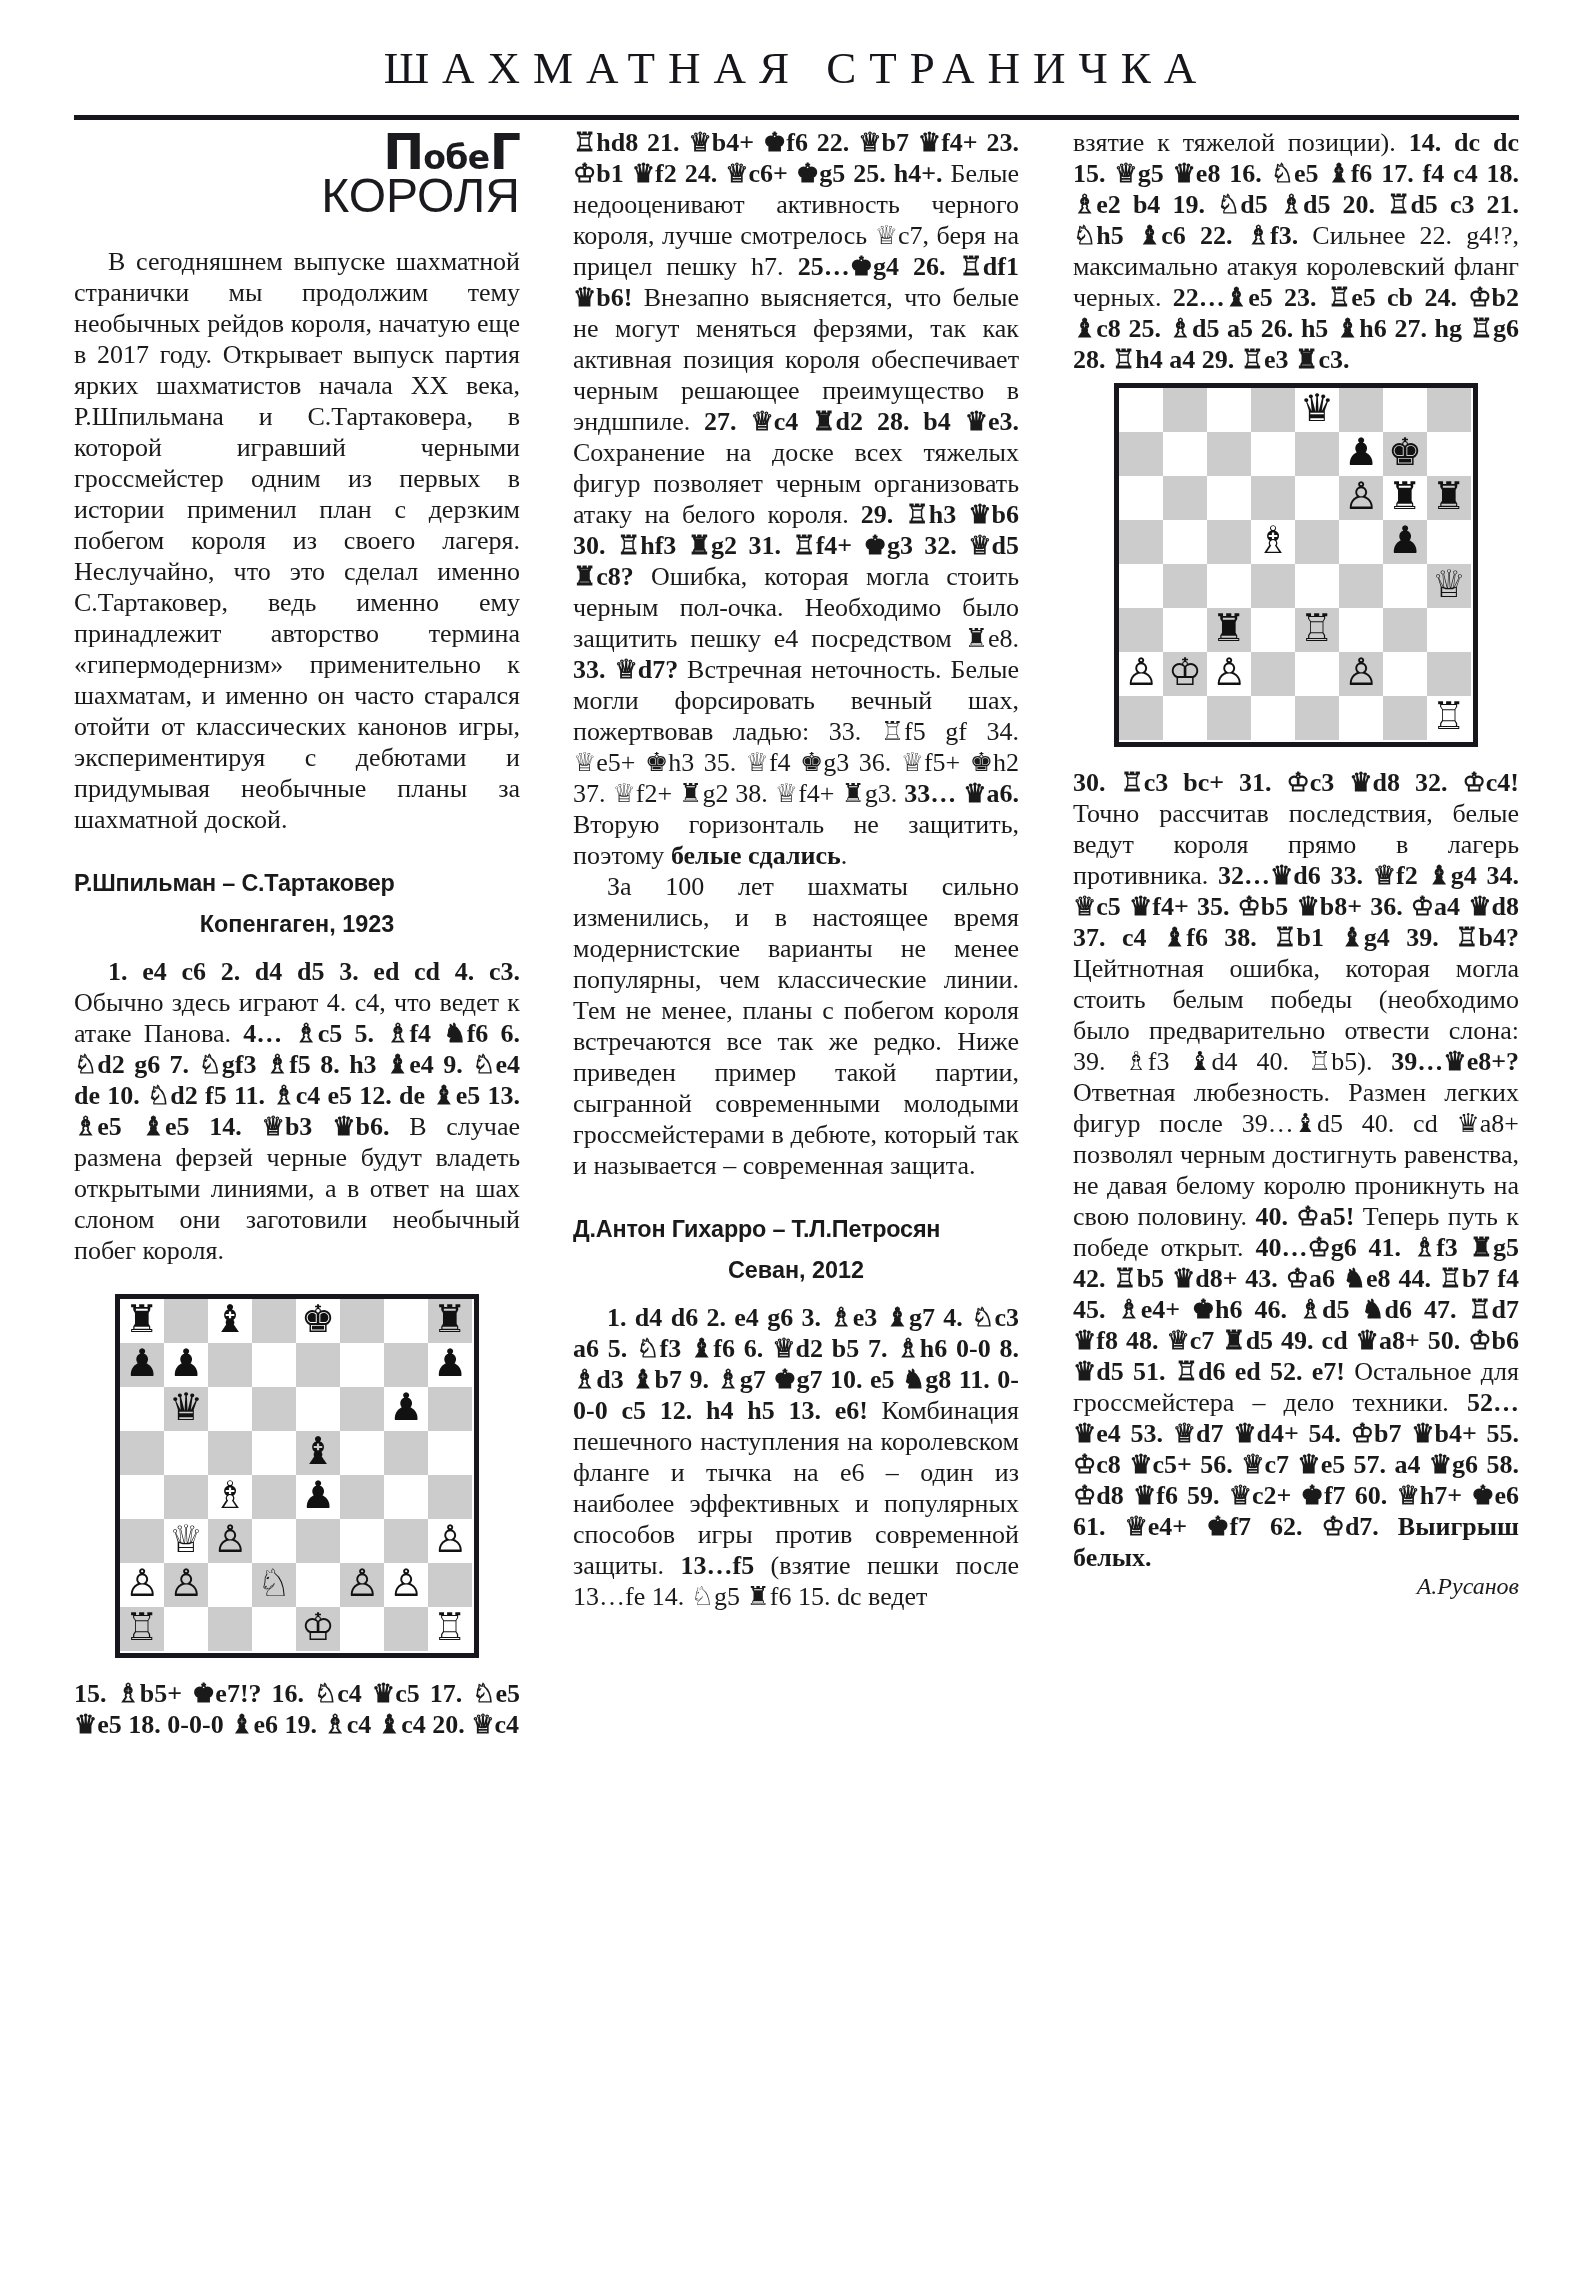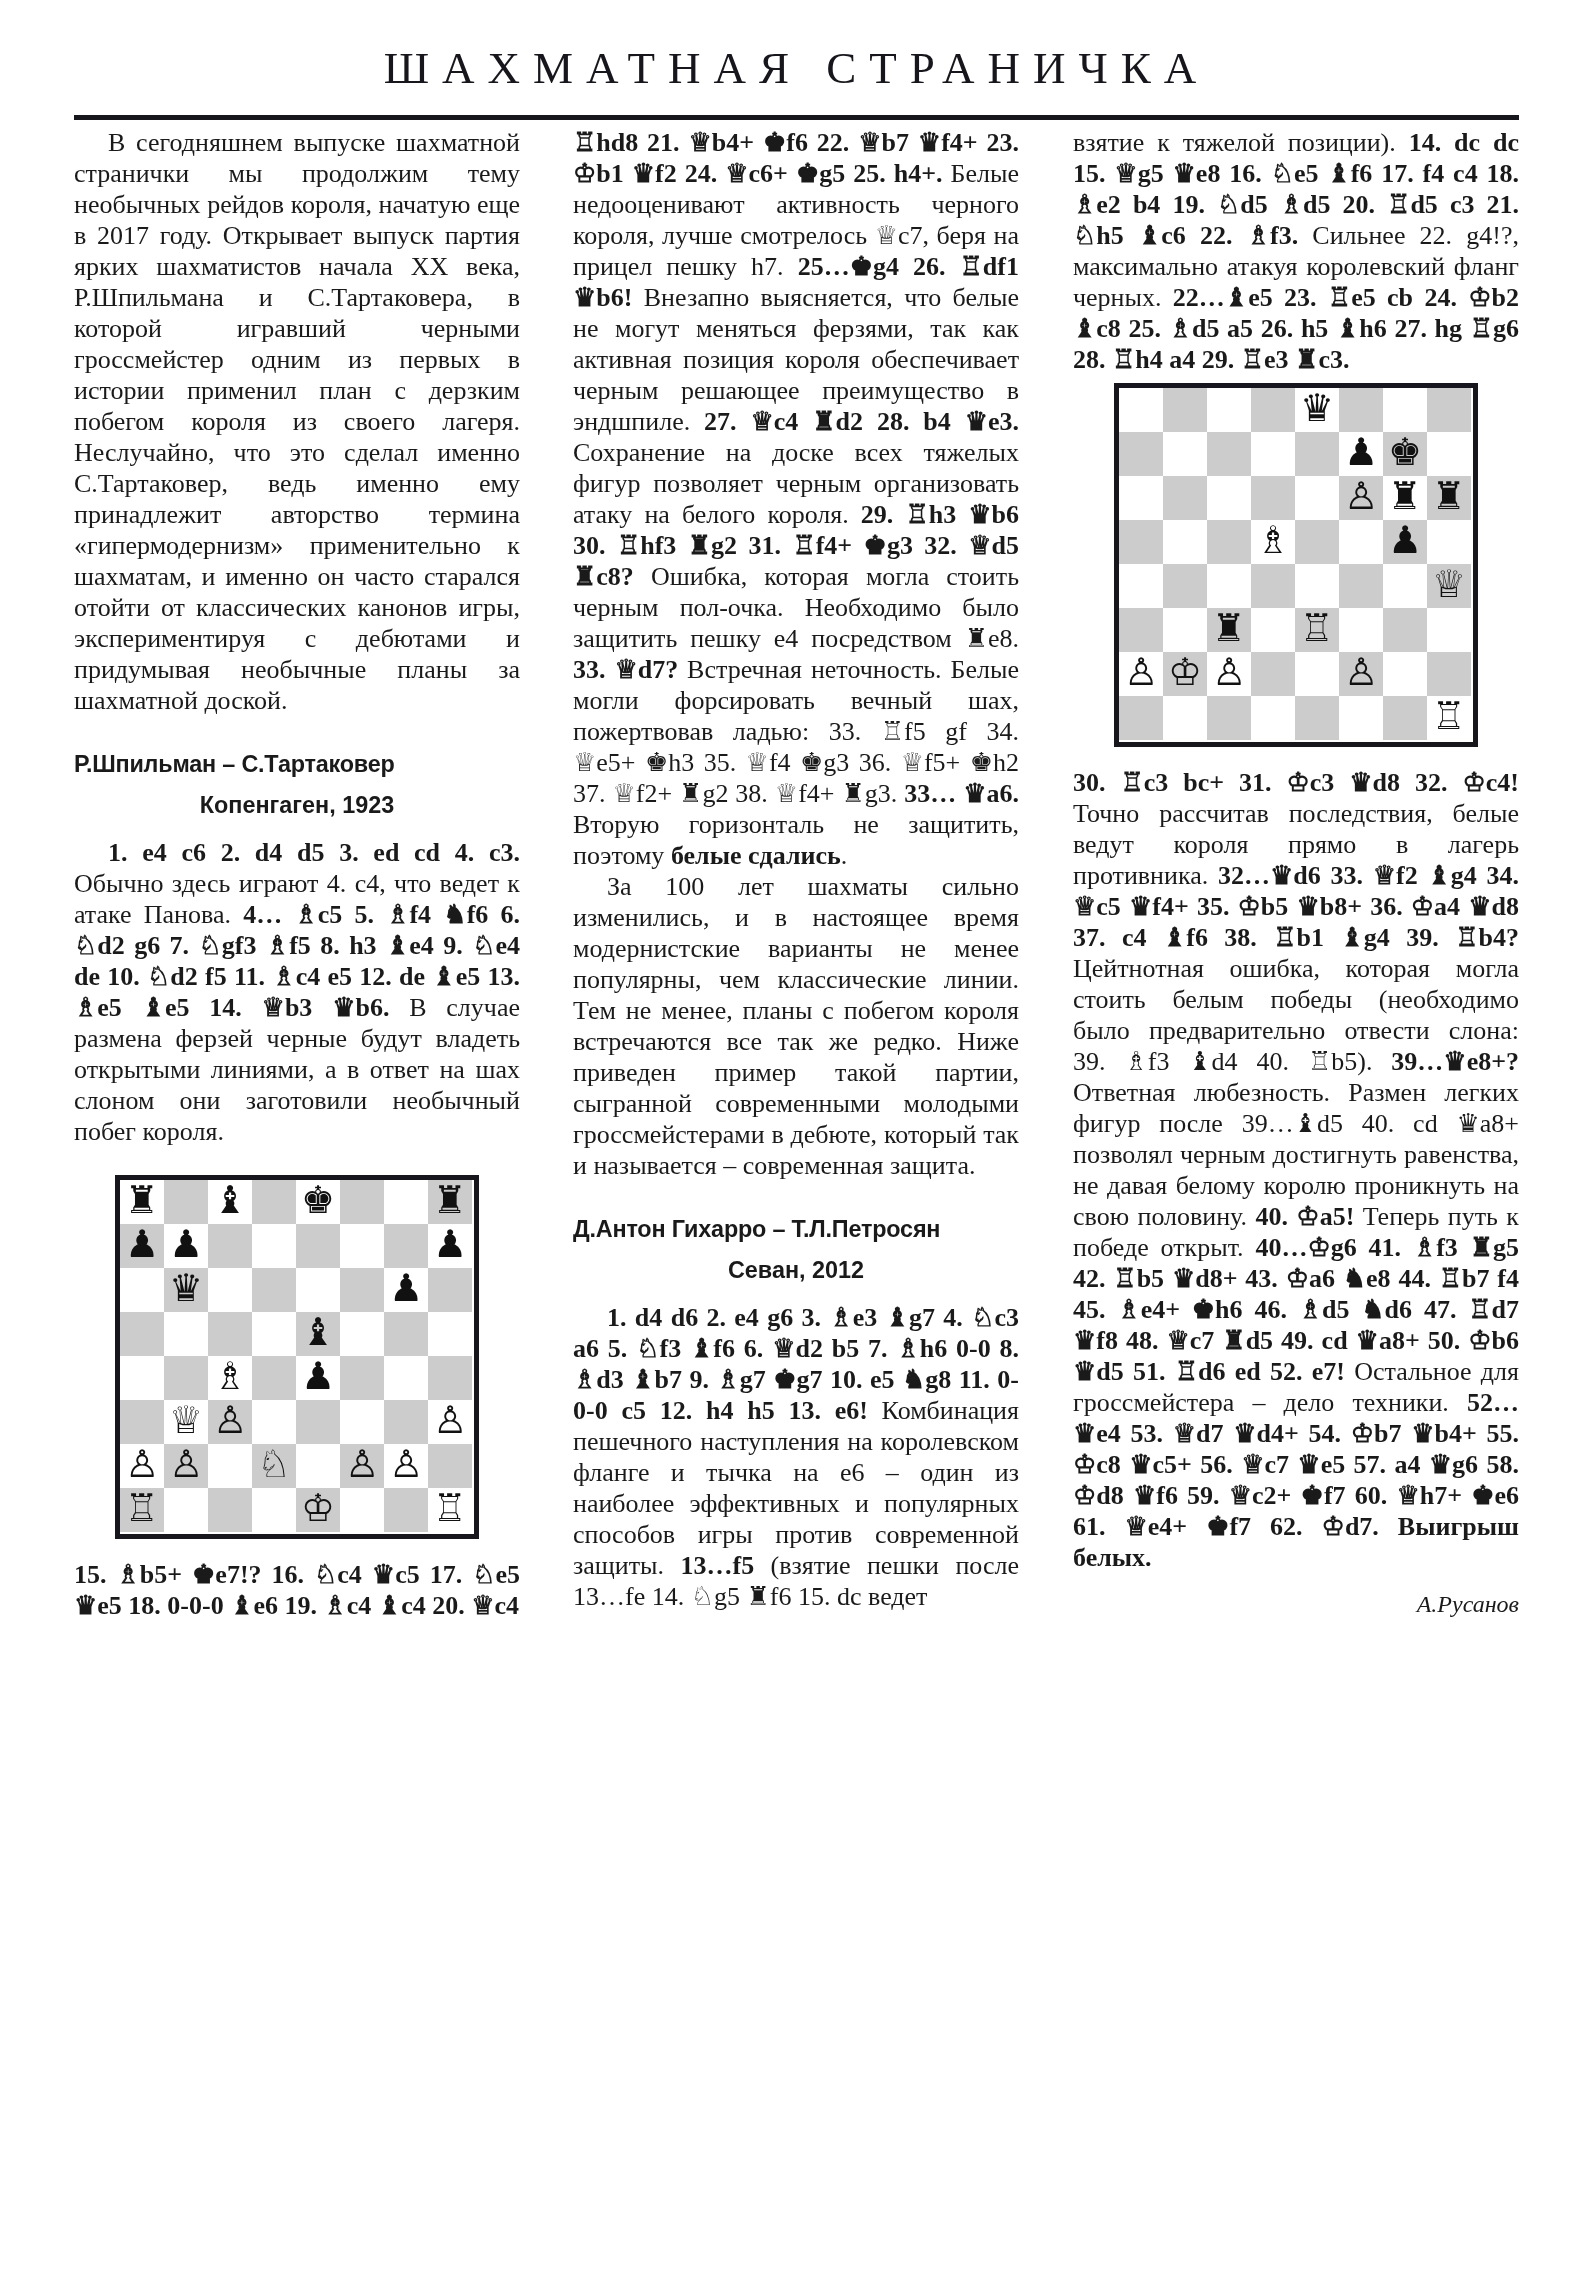--- a/index.html
+++ b/index.html
@@ -145,6 +145,10 @@
 
     <div class="col col-1">
 
+      <div class="headline">
+        <span class="l1"><span>П</span><span class="small">обе</span><span>Г</span></span>
+        <span class="l2">КОРОЛЯ</span>
+      </div>
 
       <p class="body">В сегодняшнем выпуске шахматной странички мы продолжим тему необычных рейдов короля, начатую еще в 2017 году. Открывает выпуск партия ярких шахматистов начала XX века, Р.Шпильмана и С.Тартаковера, в которой игравший черными гроссмейстер одним из первых в истории применил план с дерзким побегом короля из своего лагеря. Неслучайно, что это сделал именно С.Тартаковер, ведь именно ему принадлежит авторство термина «гипермодернизм» применительно к шахматам, и именно он часто старался отойти от классических канонов игры, экспериментируя с дебютами и придумывая необычные планы за шахматной доской.</p>
 

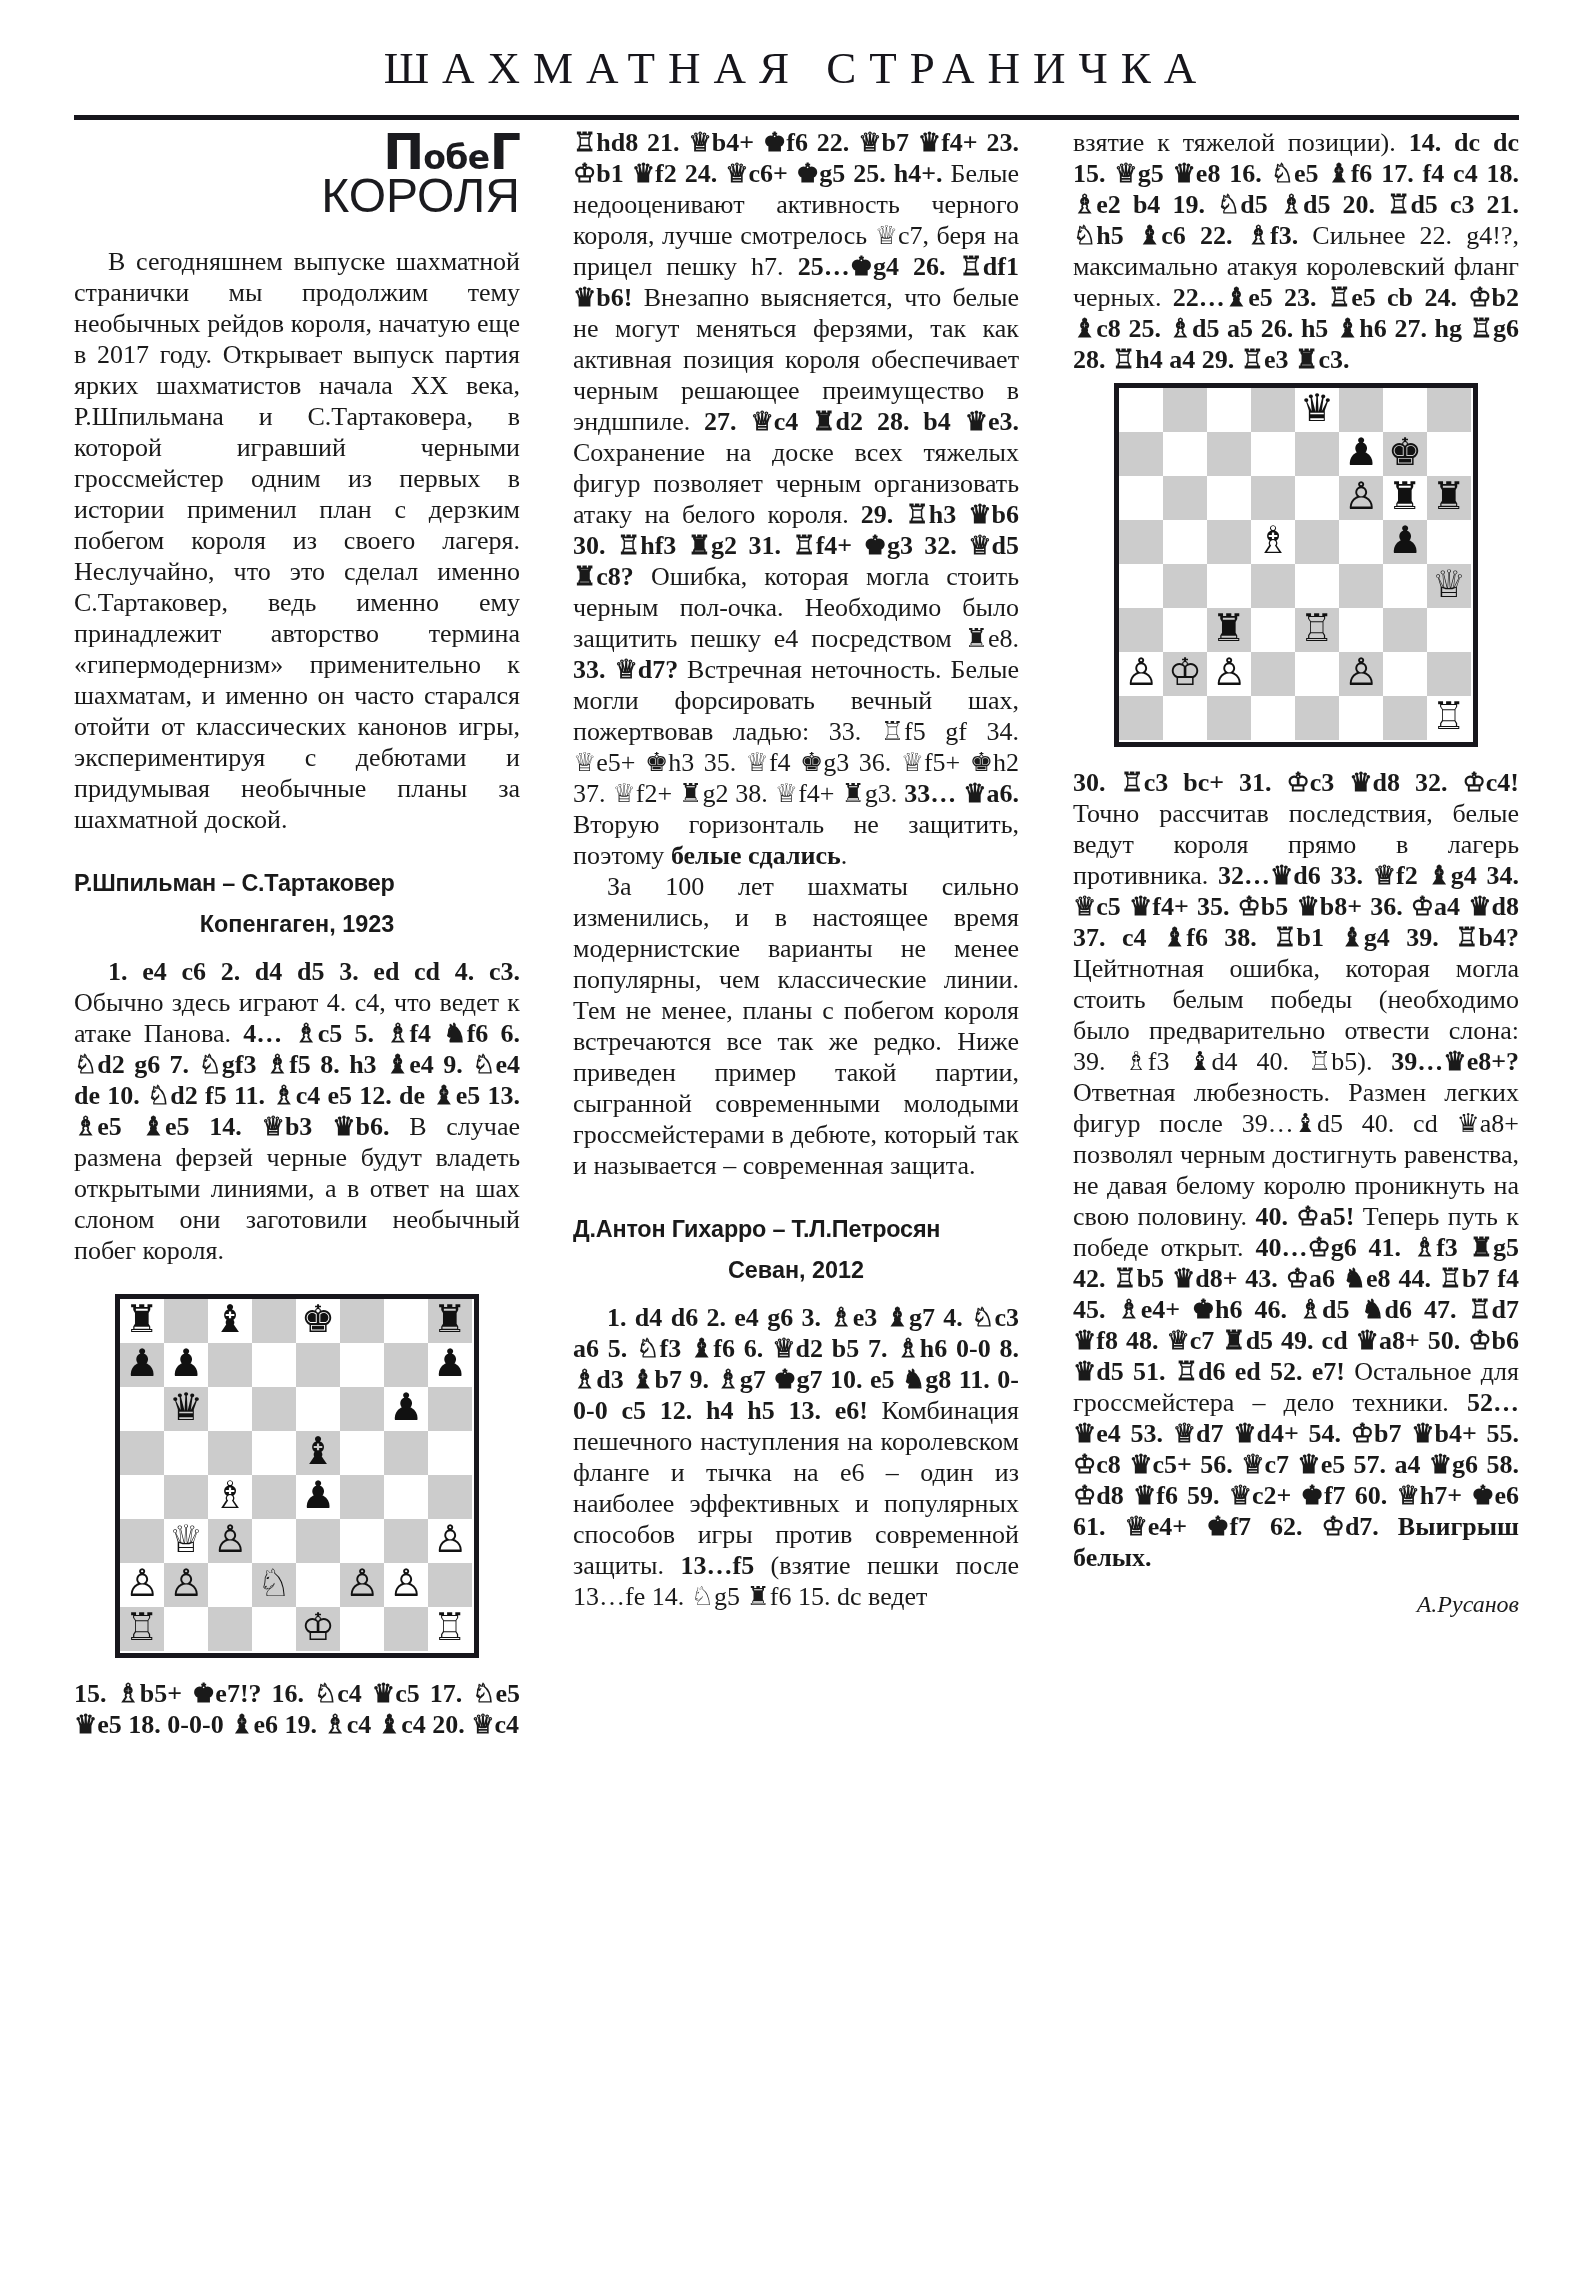--- a/index.html
+++ b/index.html
@@ -106,7 +106,6 @@
     text-align:right;
     font-style:italic;
     font-size:24px;
-    margin-top:18px;
   }
   
   .board-wrap{ margin:28px 0 20px 0; display:flex; justify-content:center;}

